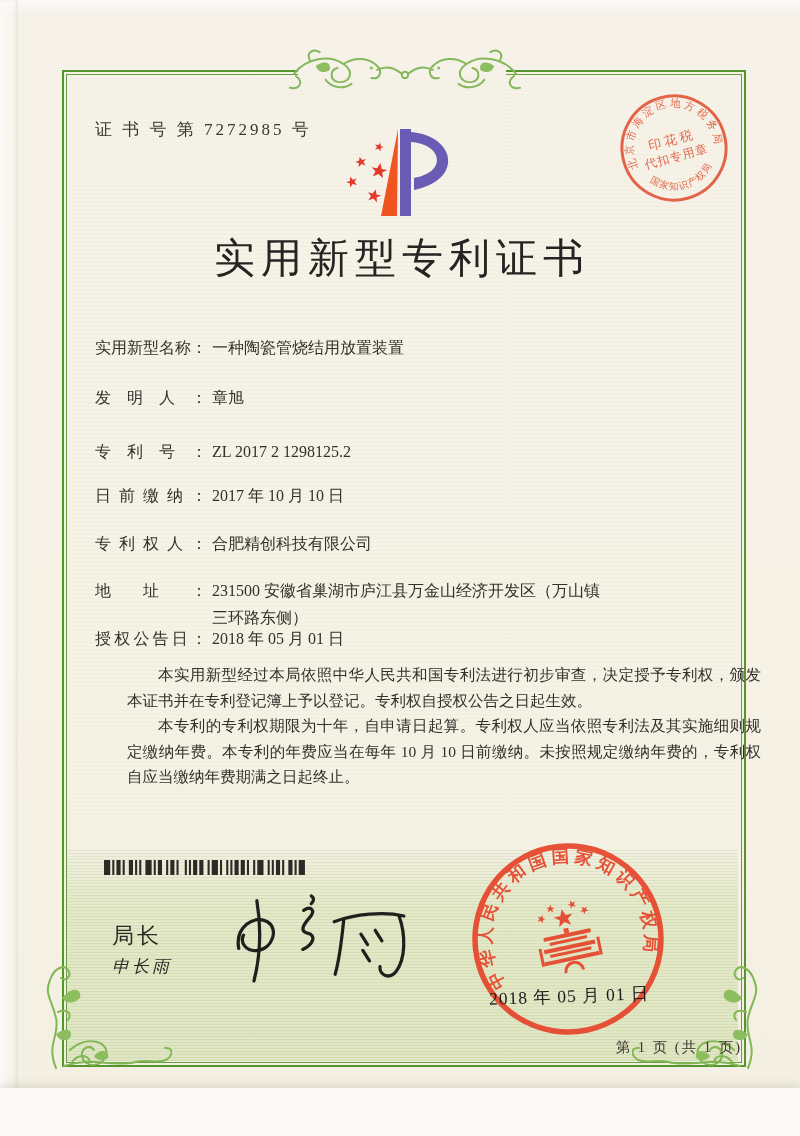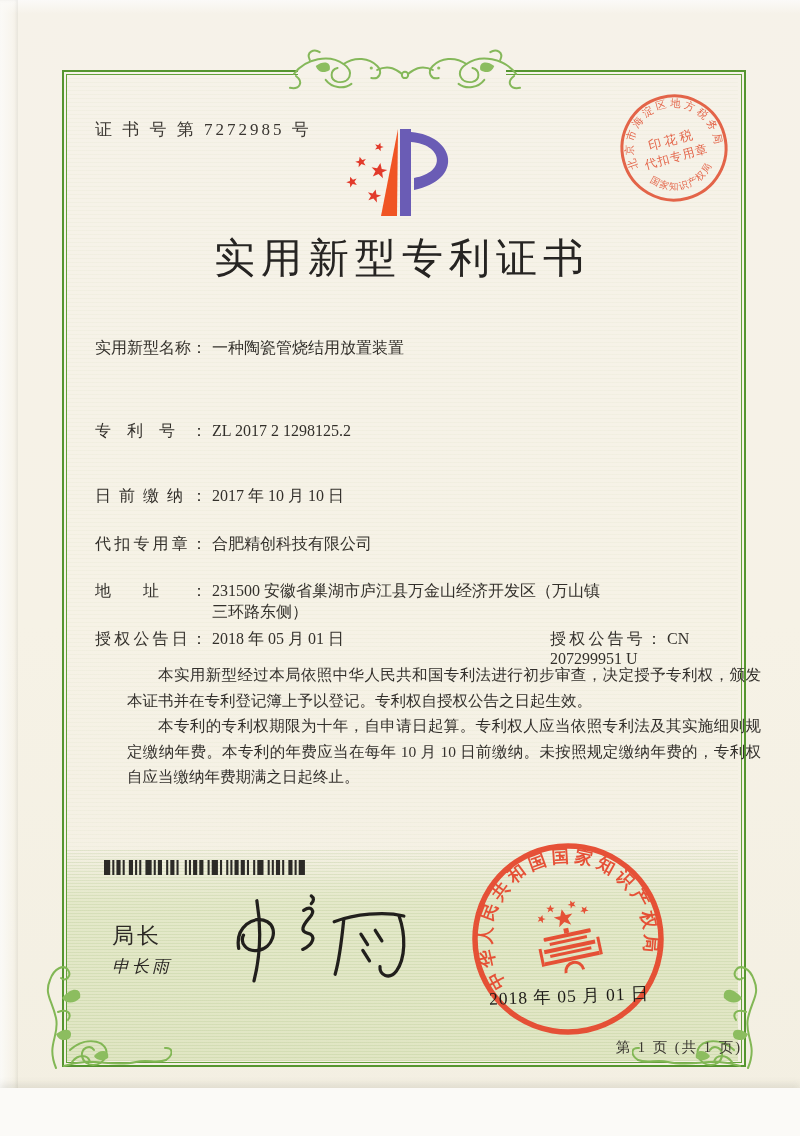--- a/index.html
+++ b/index.html
@@ -157,6 +157,9 @@
 
   <div class="row" style="top:338px">
     <span class="lbl">实用新型名称：</span><span class="val">一种陶瓷管烧结用放置装置</span>
+  </div>
+  <div class="row" style="top:388px">
+    <span class="lbl">发明人：</span><span class="val">章旭</span>
   </div>
   <div class="row" style="top:421px">
     <span class="lbl">专利号：</span><span class="val">ZL 2017 2 1298125.2</span>

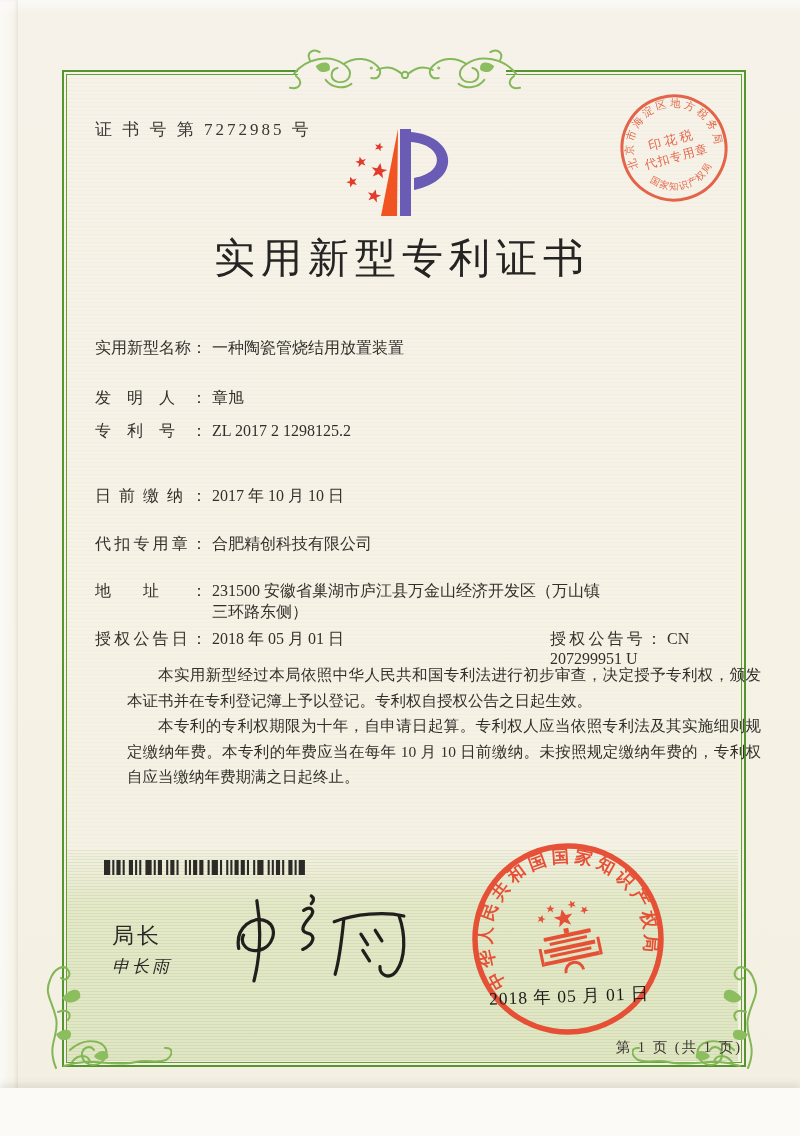--- a/index.html
+++ b/index.html
@@ -161,7 +161,7 @@
   <div class="row" style="top:388px">
     <span class="lbl">发明人：</span><span class="val">章旭</span>
   </div>
-  <div class="row" style="top:421px">
+  <div class="row" style="top:442px">
     <span class="lbl">专利号：</span><span class="val">ZL 2017 2 1298125.2</span>
   </div>
   <div class="row" style="top:486px">

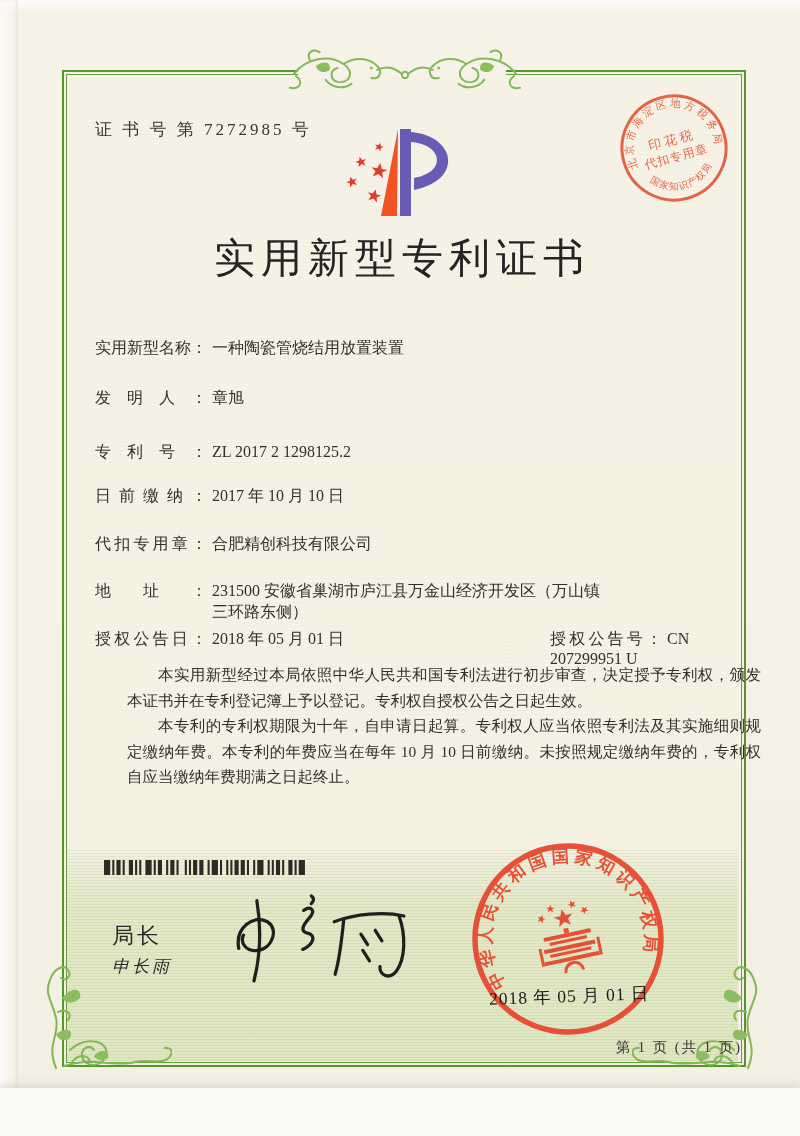--- a/index.html
+++ b/index.html
@@ -168,7 +168,7 @@
     <span class="lbl">日前缴纳：</span><span class="val">2017 年 10 月 10 日</span>
   </div>
   <div class="row" style="top:534px">
-    <span class="lbl">代扣专用章：</span><span class="val">合肥精创科技有限公司</span>
+    <span class="lbl">专利权人：</span><span class="val">合肥精创科技有限公司</span>
   </div>
   <div class="row" style="top:581px">
     <span class="lbl">地址：</span><span class="val">231500 安徽省巢湖市庐江县万金山经济开发区（万山镇</span>

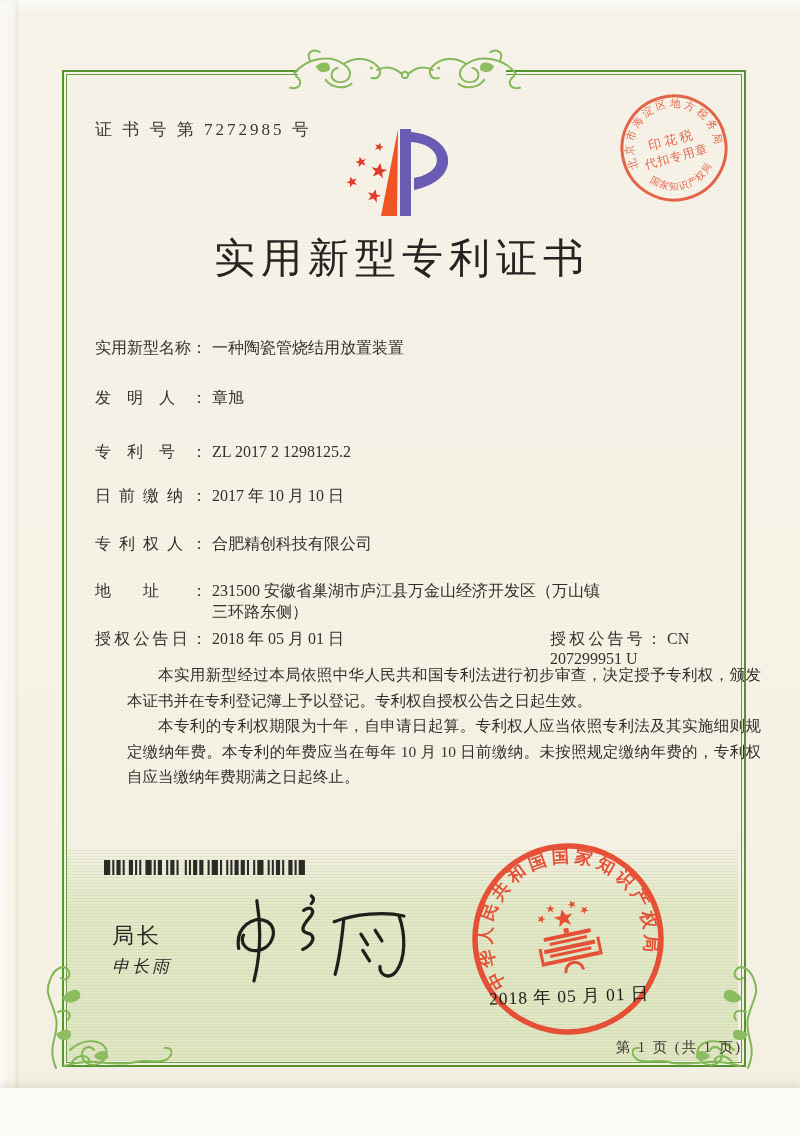--- a/index.html
+++ b/index.html
@@ -37,7 +37,7 @@
   .row{position:absolute;left:95px;width:640px;font-size:16px;color:#33302b;}
   .lbl{display:inline-block;width:112px;text-align:justify;text-align-last:justify;}
   .val{margin-left:5px;}
-  .addr2{margin-left:117px;}
+  .addr2{margin-left:117px;margin-top:6px;}
   .grant-no{position:absolute;left:455px;top:0;}
   
   .paras{position:absolute;left:94px;top:662px;width:634px;font-size:15.5px;line-height:25.5px;

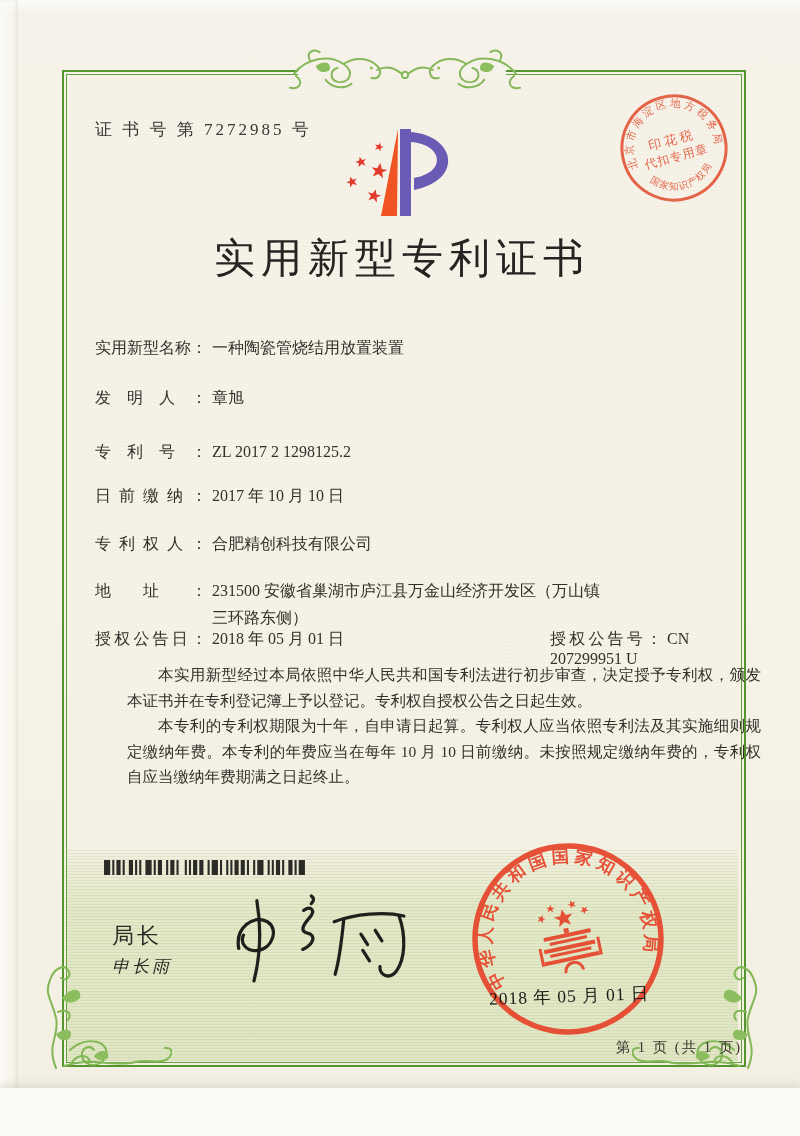--- a/index.html
+++ b/index.html
@@ -176,9 +176,6 @@
   </div>
   <div class="row" style="top:629px">
     <span class="lbl">授权公告日：</span><span class="val">2018 年 05 月 01 日</span>
-    <span class="grant-no">
-      <span class="lbl">授权公告号：</span><span class="val">CN 207299951 U</span>
-    </span>
   </div>
 
   <div class="paras">

